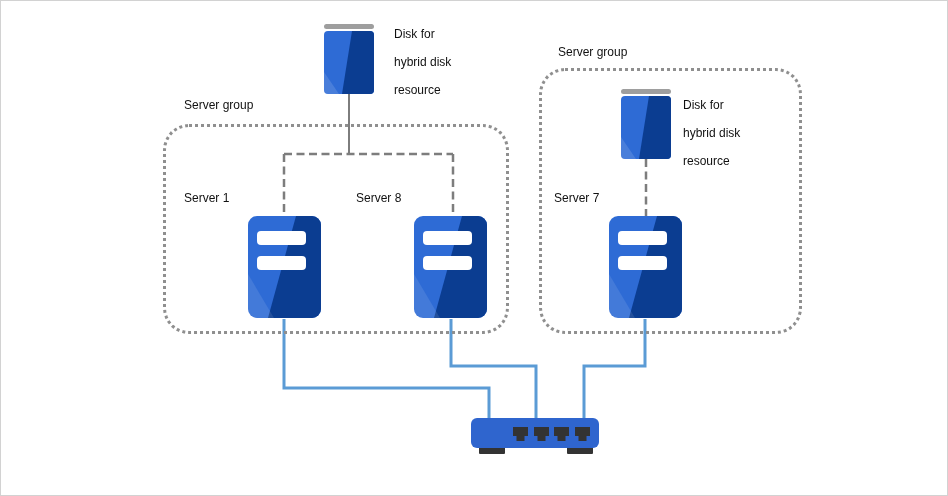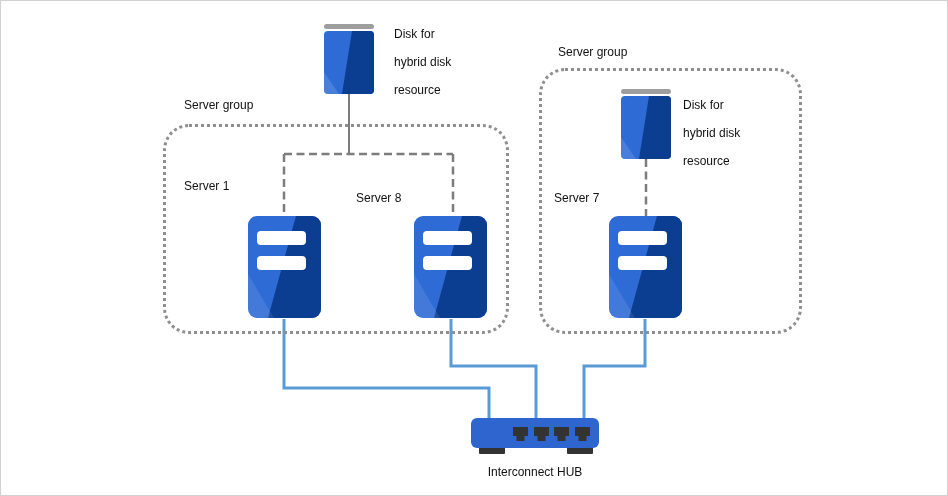--- a/index.html
+++ b/index.html
@@ -55,7 +55,7 @@
   }
   .lbl-group1{left:183px;top:94px;}
   .lbl-group2{left:557px;top:41px;}
-  .lbl-server1{left:183px;top:175px;}
+  .lbl-server1{left:183px;top:187px;}
   .lbl-server2{left:355px;top:187px;}
   .lbl-server3{left:553px;top:187px;}
   .lbl-disk1{left:393px;top:19px;}

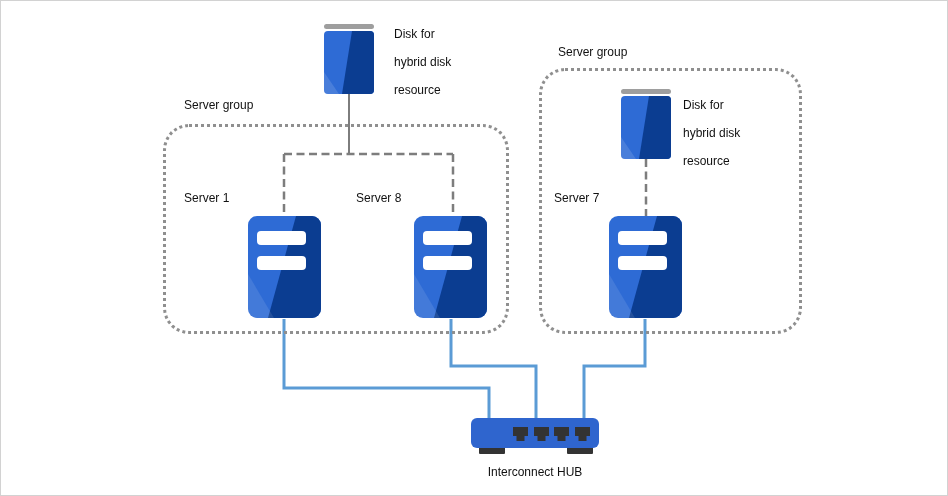--- a/index.html
+++ b/index.html
@@ -193,7 +193,6 @@
   <span class="lbl lbl-server1">Server 1</span>
   <span class="lbl lbl-server2">Server 8</span>
   <span class="lbl lbl-server3">Server 7</span>
-  <span class="lbl hub-lbl">Interconnect HUB</span>
 
 </div>
 

